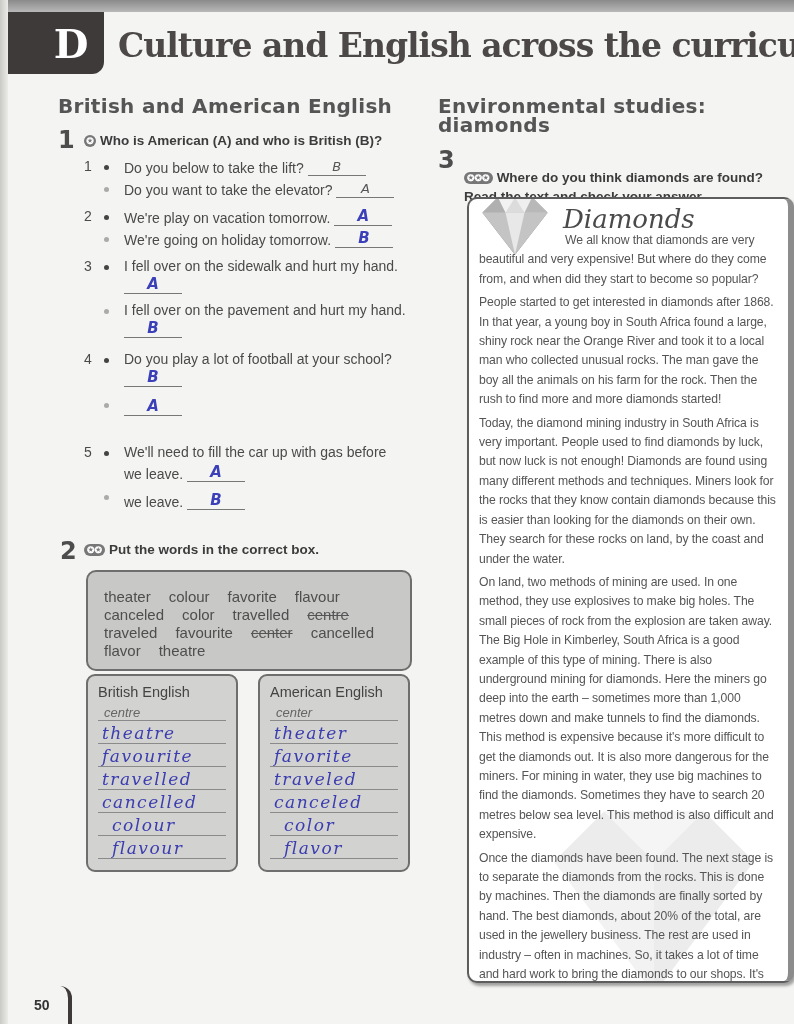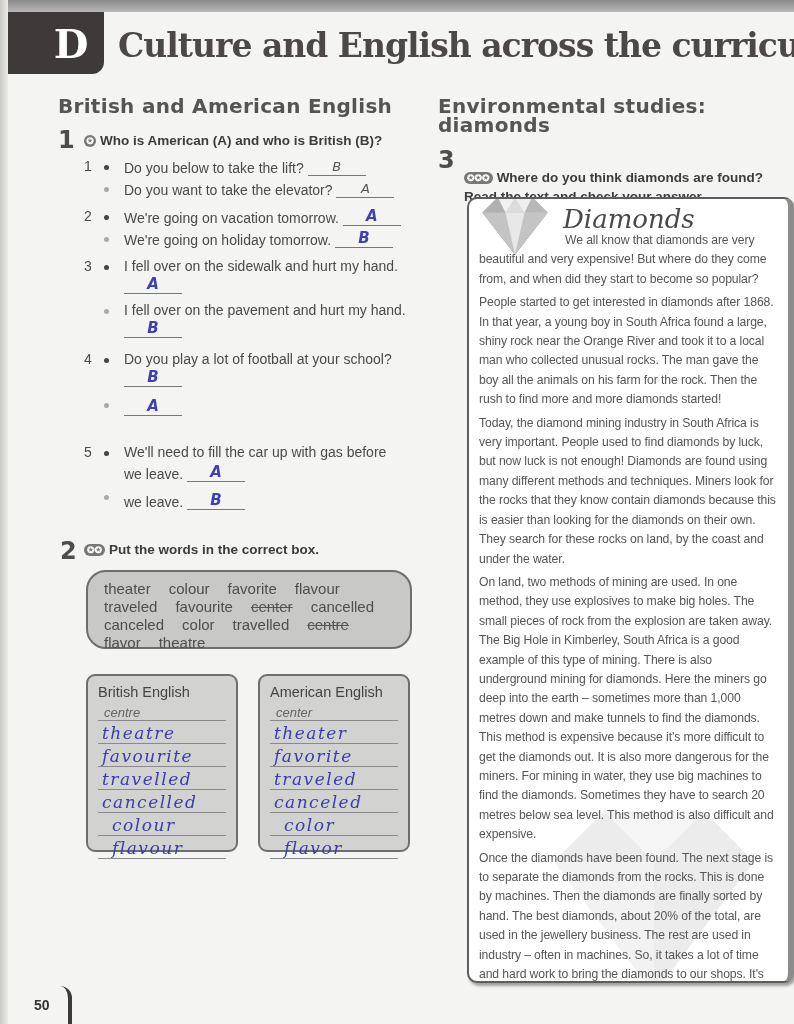--- a/index.html
+++ b/index.html
@@ -150,7 +150,7 @@
     <div class="q-row" style="left: 84px; top: 208px; width: 330px; height: 40px;">
       <span class="q-num">2</span>
       <span class="bullet dark"></span>
-      <div class="q-text"><span>We're going on vacation tomorrow.</span> <span class="answer-line" style="width: 58px;"><span class="hand">A</span></span></div>
+      <div class="q-text"><span>We're play on vacation tomorrow.</span> <span class="answer-line" style="width: 58px;"><span class="hand">A</span></span></div>
     </div>
     <div class="q-row" style="left: 84px; top: 230px; width: 330px; height: 40px;">
       <span class="bullet light"></span>

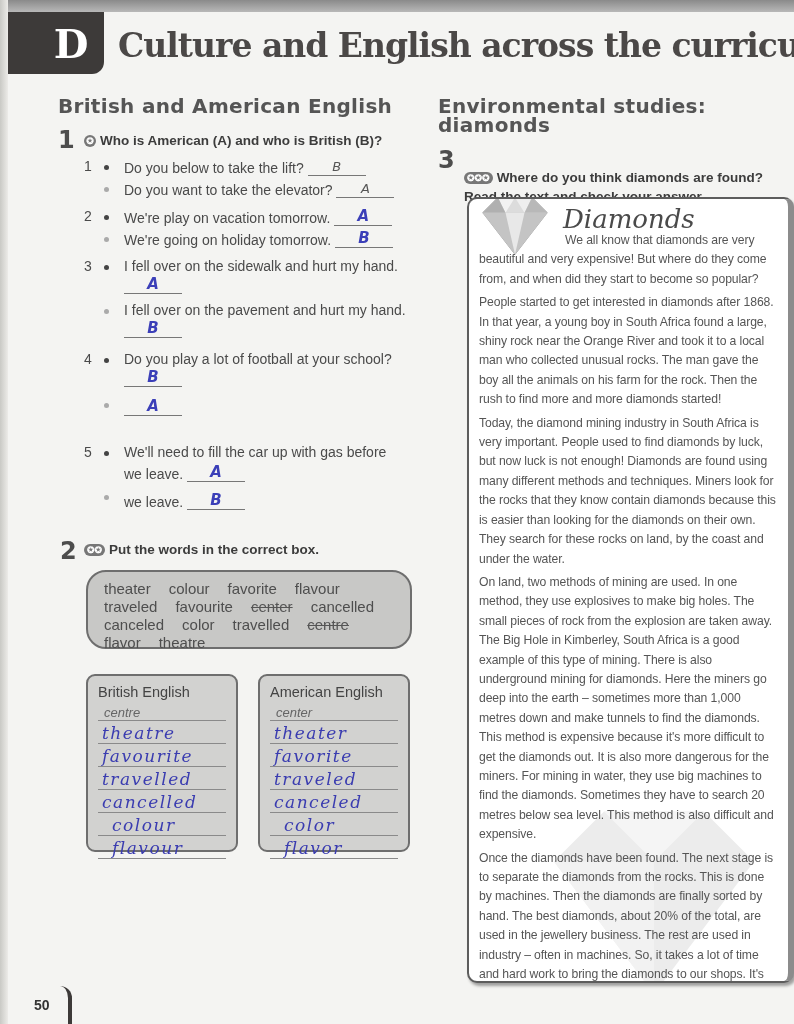--- a/index.html
+++ b/index.html
@@ -67,9 +67,9 @@
   }
   .hand.printed { color: #555; font-weight: normal; font-size: 13px; }
   .word-box {
-    position: absolute; left: 86px; top: 570px; width: 326px; height: 79px;
-    background: #c8c8c6; border: 2px solid #6e6e6e; border-radius: 20px;
-    padding: 8px 16px; font-family: "Liberation Sans", sans-serif; font-size: 15px;
+    position: absolute; left: 86px; top: 570px; width: 326px; height: 101px;
+    background: #c8c8c6; border: 2px solid #6e6e6e; border-radius: 10px;
+    padding: 16px 16px; font-family: "Liberation Sans", sans-serif; font-size: 15px;
     color: #4e4e4e; line-height: 18px;
   }
   .word-line { white-space: nowrap; }

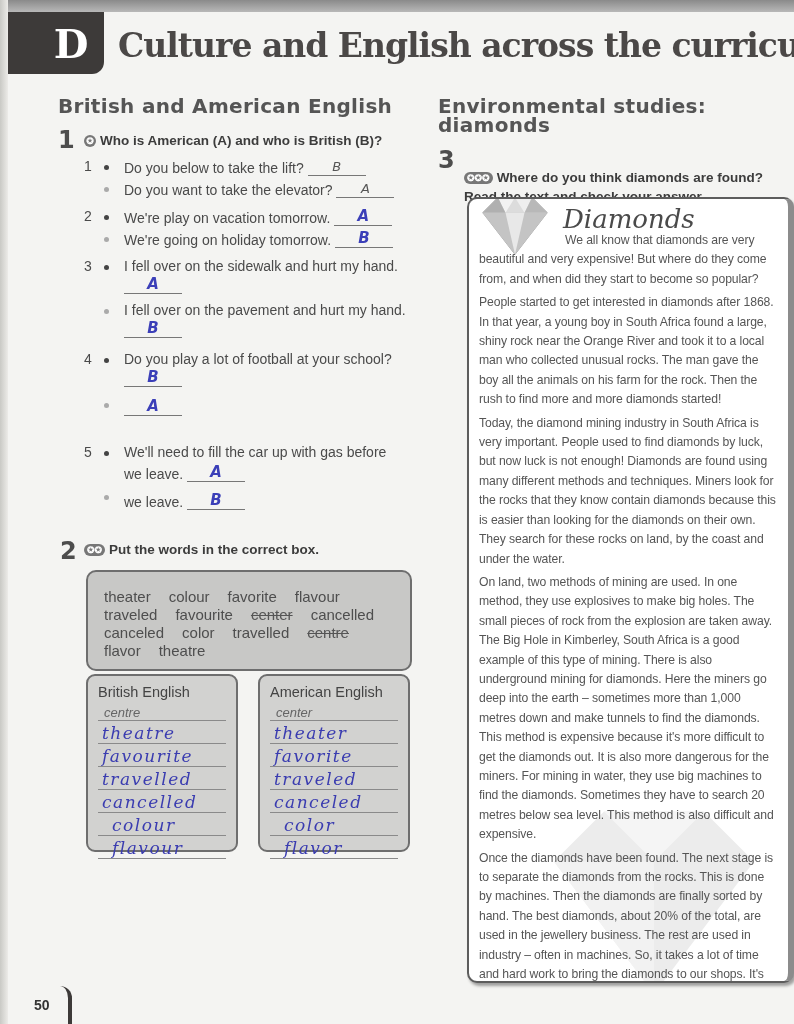--- a/index.html
+++ b/index.html
@@ -192,8 +192,8 @@
 
 <div class="word-box" id="word-box">
     <div class="word-line"><span class="word">theater</span><span class="word">colour</span><span class="word">favorite</span><span class="word">flavour</span></div>
+    <div class="word-line"><span class="word">canceled</span><span class="word">color</span><span class="word">travelled</span><span class="word struck">centre</span></div>
     <div class="word-line"><span class="word">traveled</span><span class="word">favourite</span><span class="word struck">center</span><span class="word">cancelled</span></div>
-    <div class="word-line"><span class="word">canceled</span><span class="word">color</span><span class="word">travelled</span><span class="word struck">centre</span></div>
     <div class="word-line"><span class="word">flavor</span><span class="word">theatre</span></div>
   </div>
 

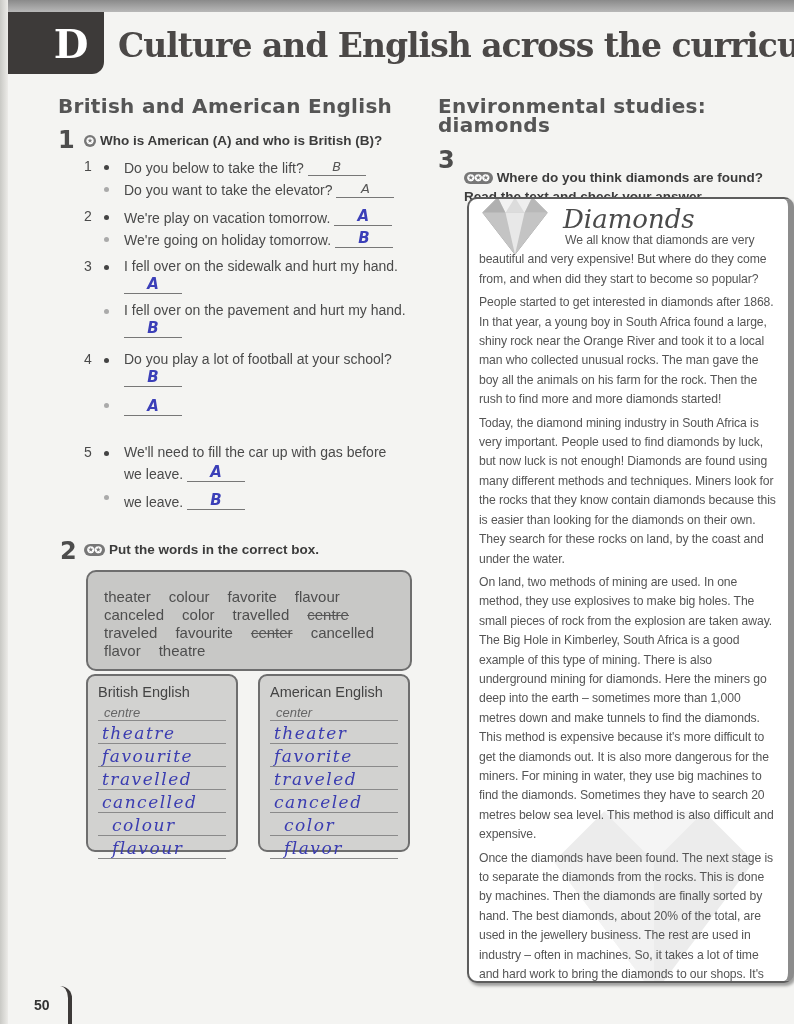--- a/index.html
+++ b/index.html
@@ -76,7 +76,7 @@
   .word { display: inline-block; margin-right: 18px; }
   .word.struck { text-decoration: line-through; color: #555; }
   .cat-box {
-    position: absolute; top: 674px; width: 152px; height: 178px;
+    position: absolute; top: 674px; width: 152px; height: 198px;
     background: #d2d2d0; border: 2px solid #6e6e6e; border-radius: 9px;
     padding: 8px 10px 0 10px;
   }

